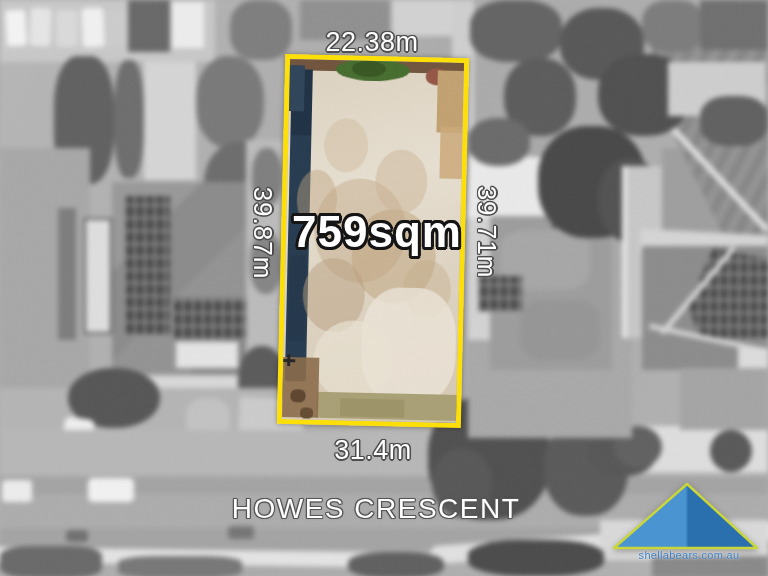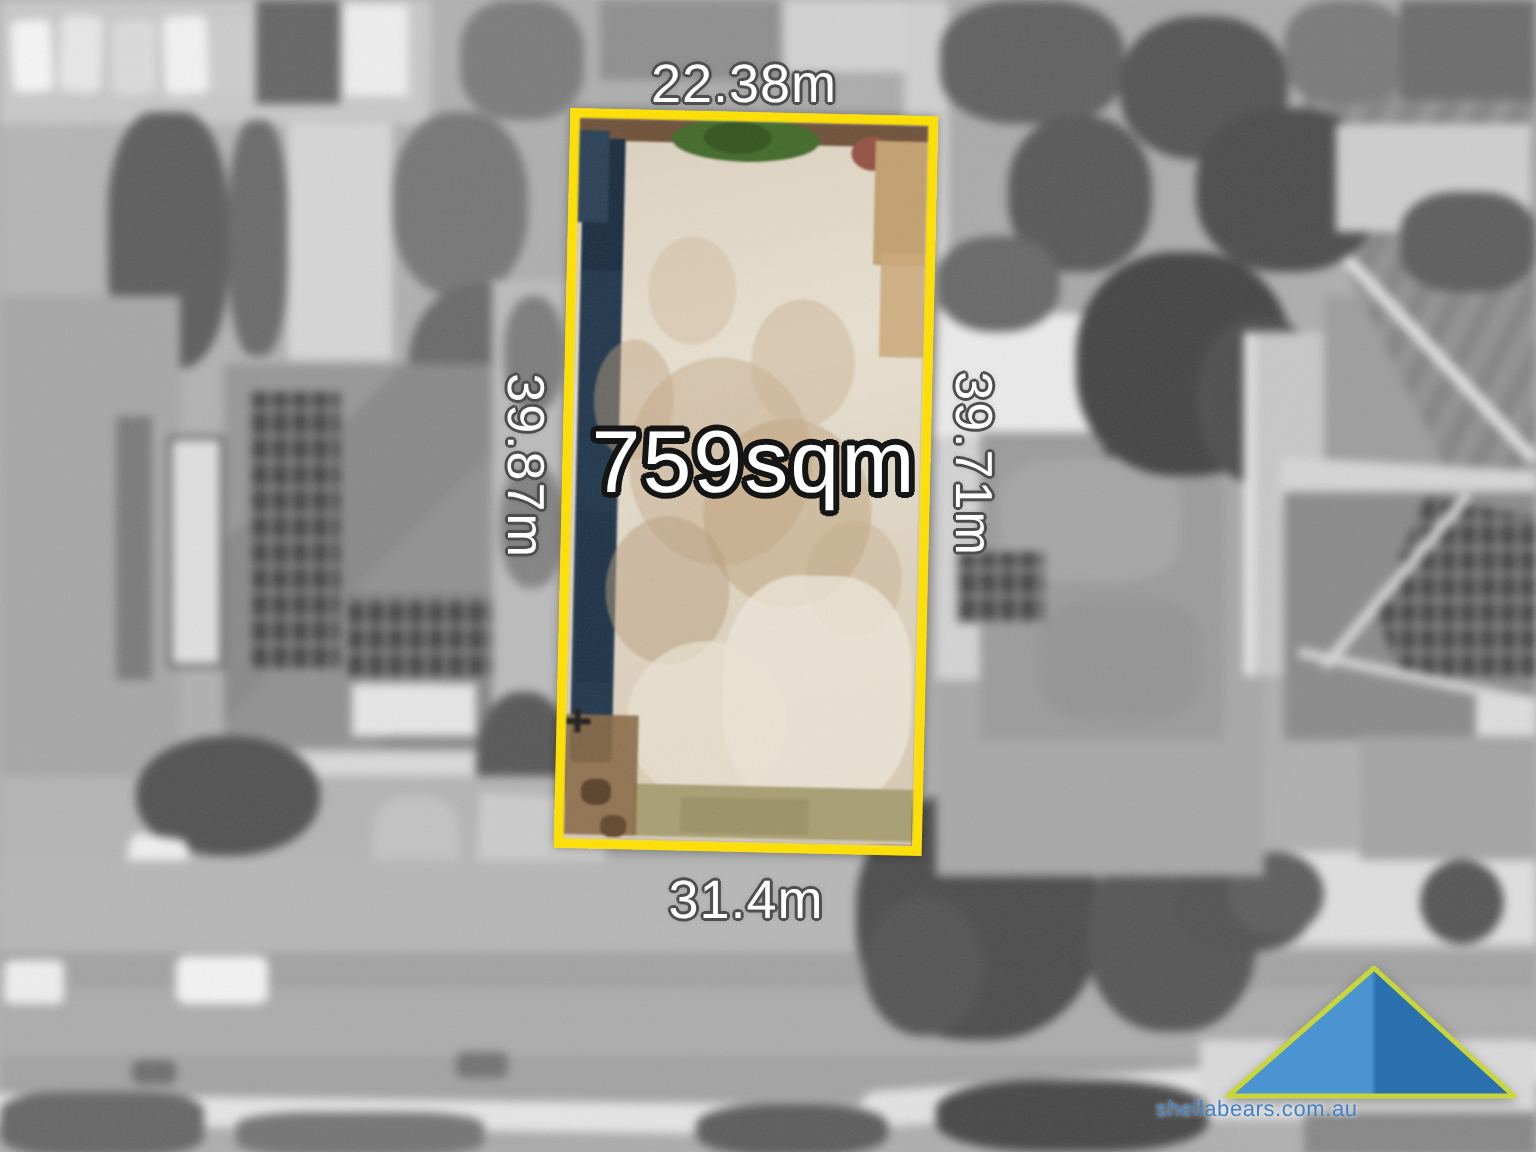--- a/index.html
+++ b/index.html
@@ -23,7 +23,7 @@
     text-shadow:-1.5px 0 #4e4e4e,1.5px 0 #4e4e4e,0 -1.5px #4e4e4e,0 1.5px #4e4e4e,
       -1px -1px #4e4e4e,1px -1px #4e4e4e,-1px 1px #4e4e4e,1px 1px #4e4e4e,0 0 3px rgba(0,0,0,.35);}
   .vert{transform:rotate(90deg);font-size:26px;letter-spacing:1px;}
-  .area{position:absolute;color:#fff;font-size:44px;font-weight:normal;letter-spacing:1px;text-align:center;
+  .area{position:absolute;color:#fff;font-size:44px;font-weight:bold;letter-spacing:1px;text-align:center;
     text-shadow:-3px 0 #151515,3px 0 #151515,0 -3px #151515,0 3px #151515,
       -2px -2px #151515,2px -2px #151515,-2px 2px #151515,2px 2px #151515,
       -2.6px -1.5px #151515,2.6px -1.5px #151515,-2.6px 1.5px #151515,2.6px 1.5px #151515,

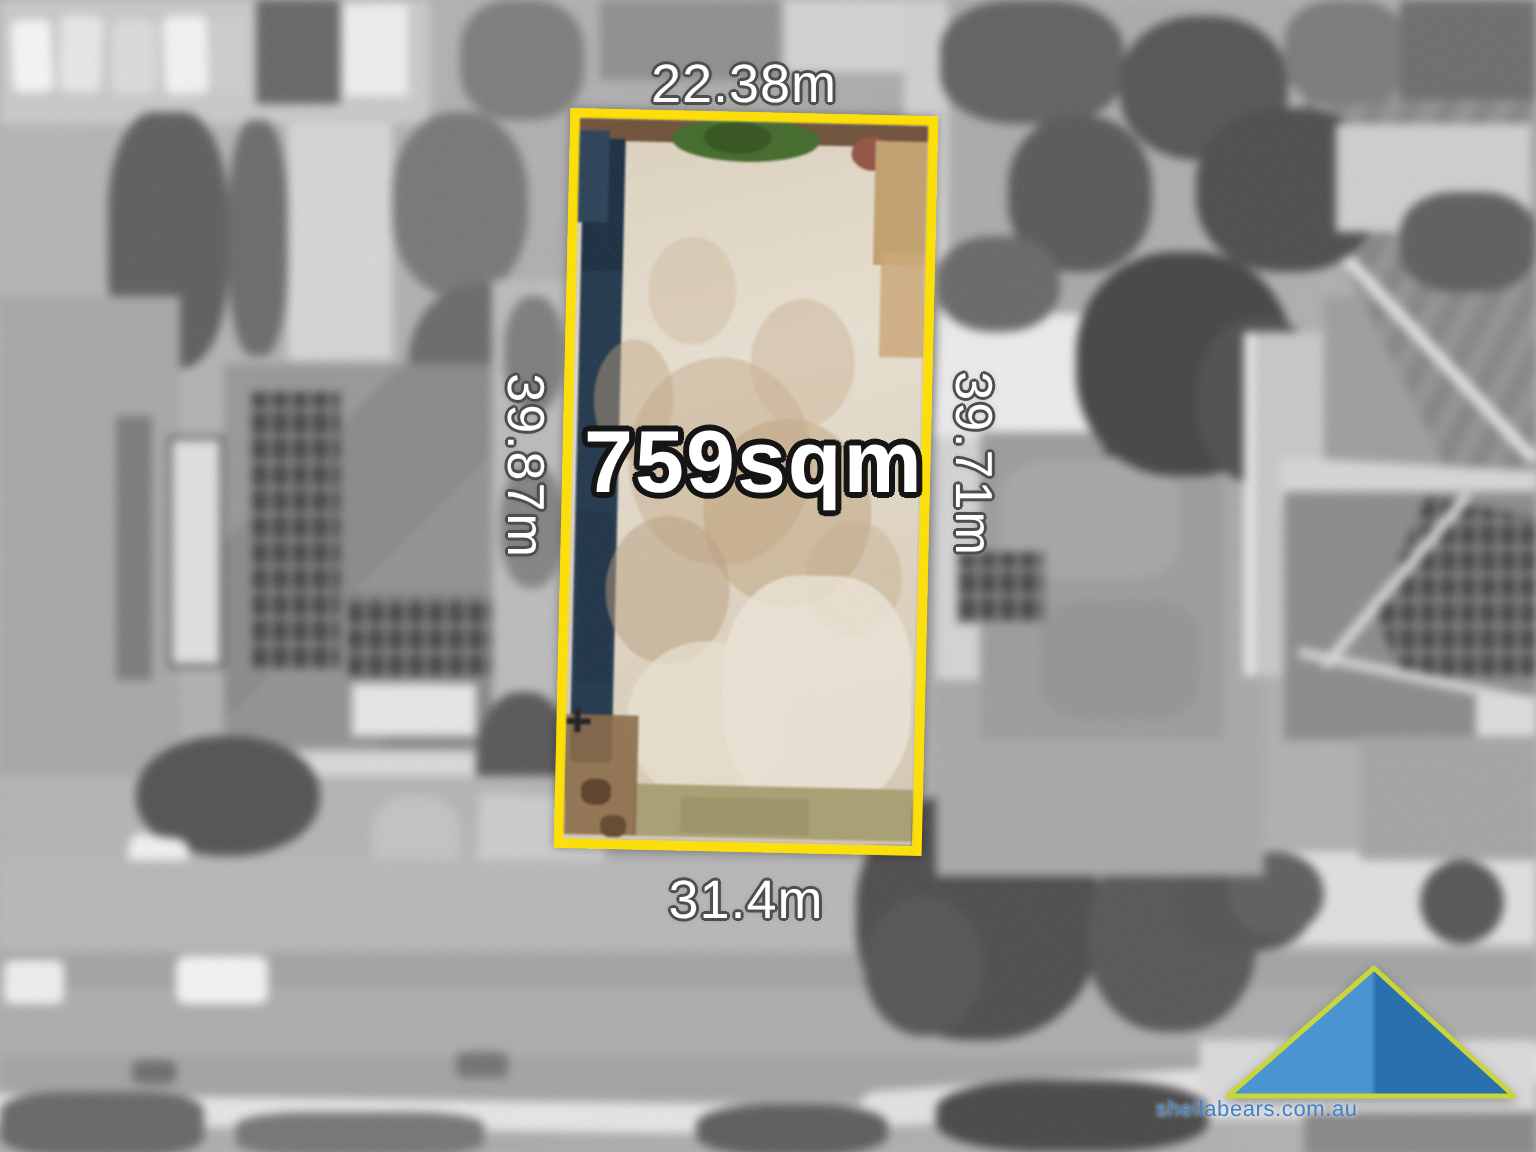--- a/index.html
+++ b/index.html
@@ -191,6 +191,7 @@
   <div class="measure" style="left:273px;top:435px;width:200px;">31.4m</div>
   <div class="area" style="left:277px;top:207px;width:200px;">759sqm</div>
 
+  <div class="street" style="left:176px;top:493px;width:400px;">HOWES CRESCENT</div>
 
   <svg id="logo-svg" width="162" height="84" viewBox="0 0 162 84">
     <defs>

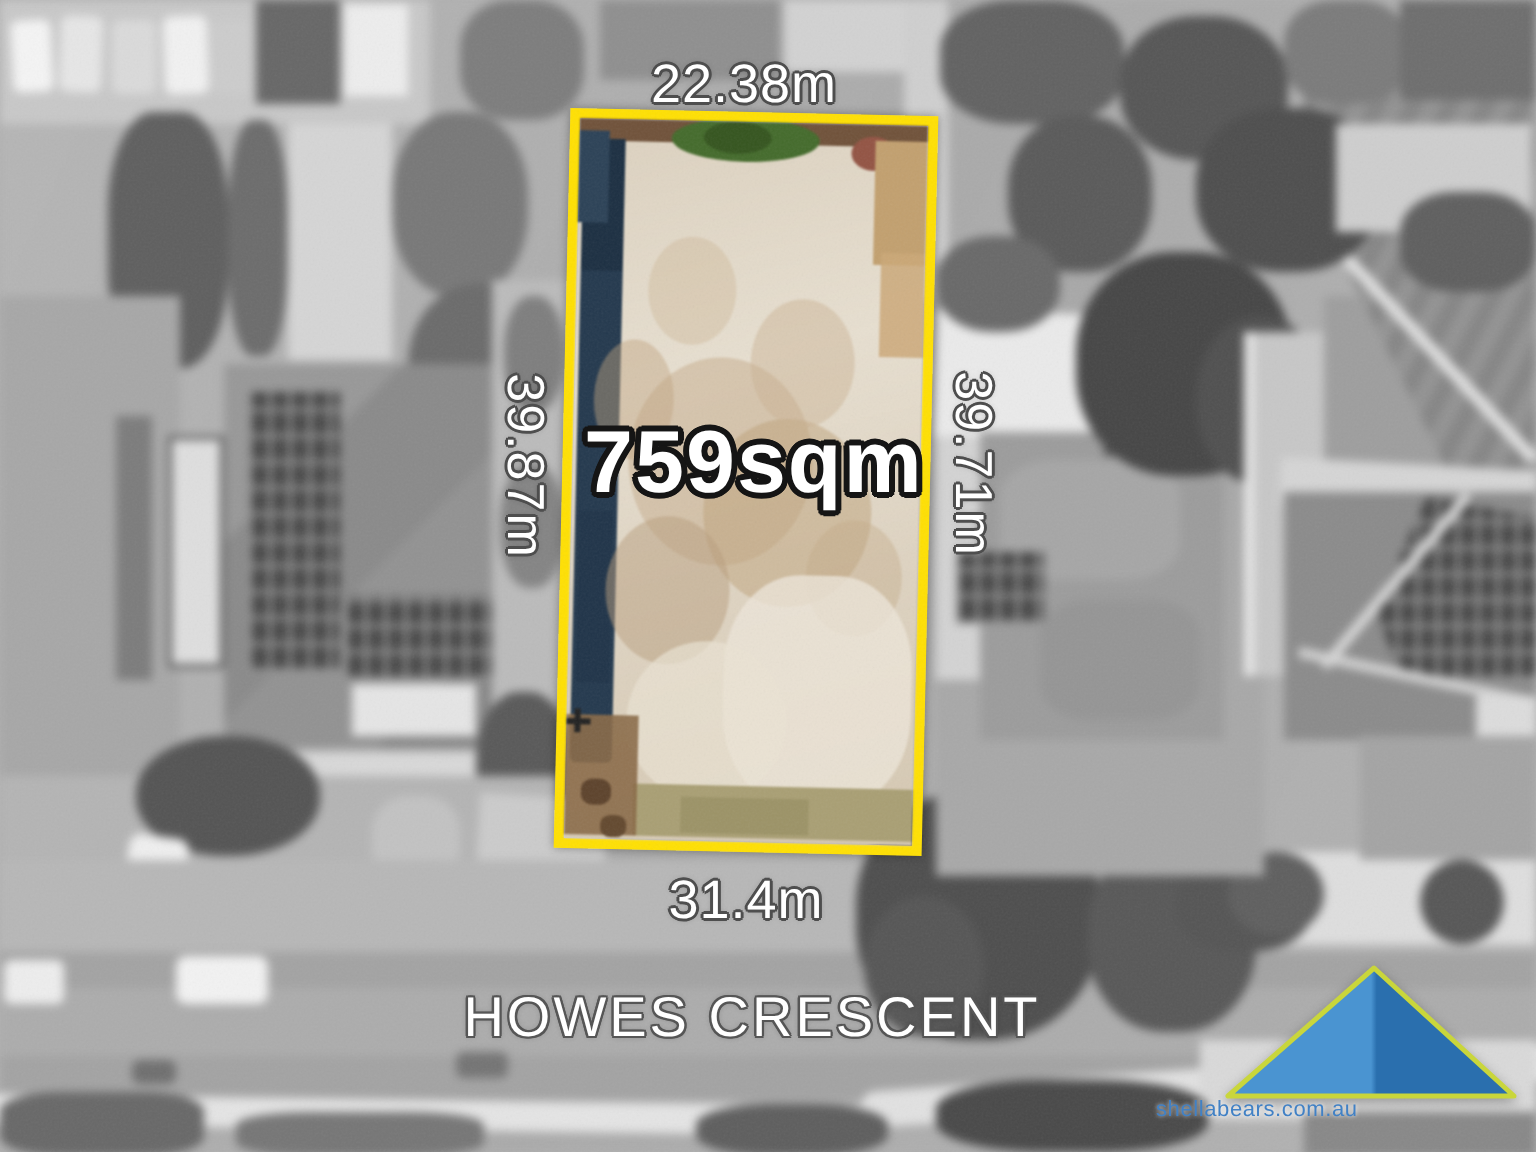--- a/index.html
+++ b/index.html
@@ -37,7 +37,7 @@
   #logo-name{position:absolute;left:604px;top:527px;width:150px;text-align:center;
     color:var(--logo-text,#f2efa2);font-size:19px;letter-spacing:.5px;
     text-shadow:0 0 2px rgba(20,60,100,.55);}
-  #logo-site{position:absolute;left:578px;top:549px;width:160px;
+  #logo-site{position:absolute;left:609px;top:549px;width:160px;text-align:center;
     color:var(--website-text,#4181c5);font-size:11px;letter-spacing:.3px;
     text-shadow:0 0 2px rgba(255,255,255,.8);}
   .noise{position:absolute;left:0;top:0;opacity:.07;pointer-events:none;}

